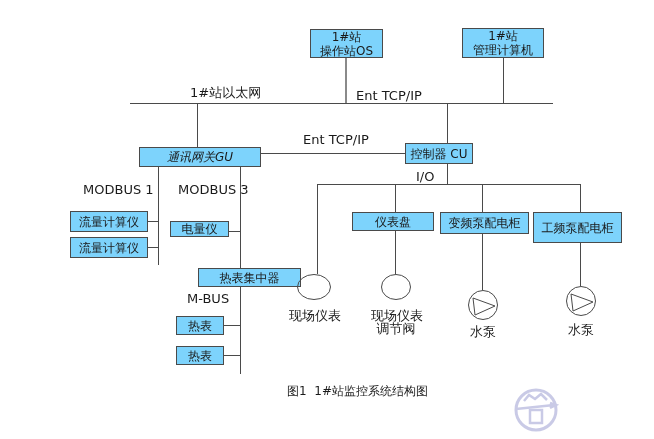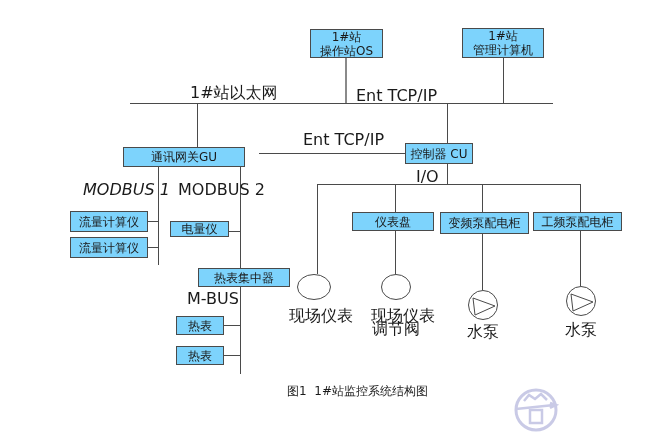--- a/index.html
+++ b/index.html
@@ -16,7 +16,7 @@
     display:flex;flex-direction:column;align-items:center;justify-content:center;
     font-size:12px;line-height:14px;text-align:center;white-space:nowrap;
   }
-  .lbl{position:absolute;font-size:16px;line-height:13px;white-space:nowrap;}
+  .lbl{position:absolute;font-size:13px;line-height:13px;white-space:nowrap;}
   .lbl.center{text-align:center;}
   .caption{position:absolute;font-size:12px;white-space:pre;}
   svg{position:absolute;display:block;}

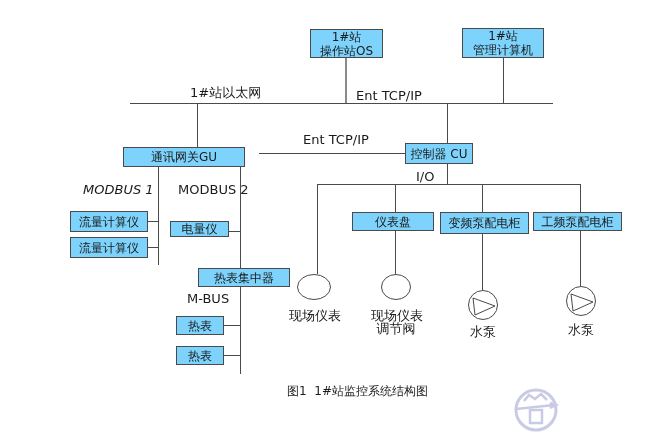--- a/index.html
+++ b/index.html
@@ -60,7 +60,7 @@
     <span>1#站</span>
     <span>管理计算机</span>
   </div>
-  <div class="node" style="left:123px;top:147px;width:122px;height:20px;">
+  <div class="node" style="left:139px;top:147px;width:122px;height:20px;font-style:italic;">
     <span>通讯网关GU</span>
   </div>
   <div class="node" style="left:405px;top:143px;width:68px;height:21px;">

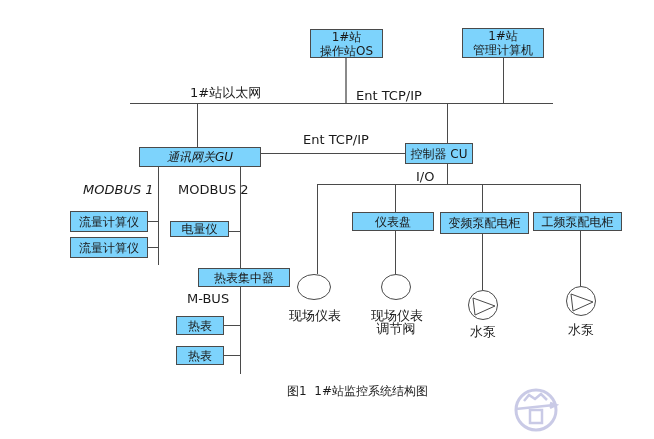--- a/index.html
+++ b/index.html
@@ -97,7 +97,7 @@
   <div class="lbl" style="left:190px;top:86px;">1#站以太网</div>
   <div class="lbl" style="left:356px;top:89px;">Ent TCP/IP</div>
   <div class="lbl" style="left:303px;top:133px;">Ent TCP/IP</div>
-  <div class="lbl" style="left:83px;top:183px;font-style:italic;">MODBUS 1</div>
+  <div class="lbl" style="left:83px;top:183px;">MODBUS 1</div>
   <div class="lbl" style="left:178px;top:183px;">MODBUS 2</div>
   <div class="lbl" style="left:187px;top:292px;">M-BUS</div>
   <div class="lbl" style="left:416px;top:170px;">I/O</div>

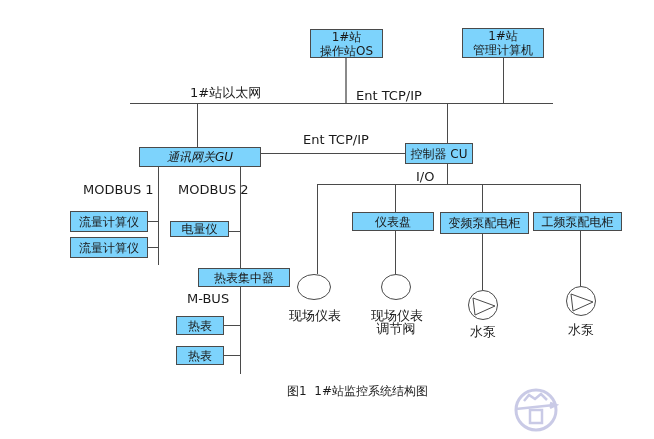--- a/index.html
+++ b/index.html
@@ -98,7 +98,7 @@
   <div class="lbl" style="left:356px;top:89px;">Ent TCP/IP</div>
   <div class="lbl" style="left:303px;top:133px;">Ent TCP/IP</div>
   <div class="lbl" style="left:83px;top:183px;">MODBUS 1</div>
-  <div class="lbl" style="left:178px;top:183px;">MODBUS 2</div>
+  <div class="lbl" style="left:178px;top:183px;">MODBUS 3</div>
   <div class="lbl" style="left:187px;top:292px;">M-BUS</div>
   <div class="lbl" style="left:416px;top:170px;">I/O</div>
 

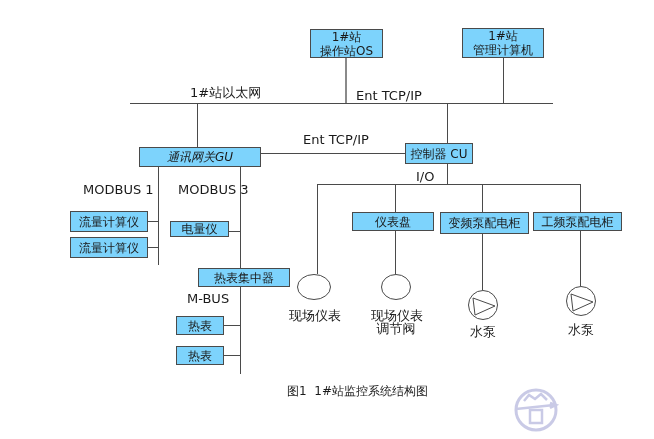--- a/index.html
+++ b/index.html
@@ -90,7 +90,7 @@
   <div class="node" style="left:440px;top:212px;width:89px;height:22px;">
     <span>变频泵配电柜</span>
   </div>
-  <div class="node" style="left:533px;top:212px;width:89px;height:19px;">
+  <div class="node" style="left:533px;top:212px;width:89px;height:31px;">
     <span>工频泵配电柜</span>
   </div>
 

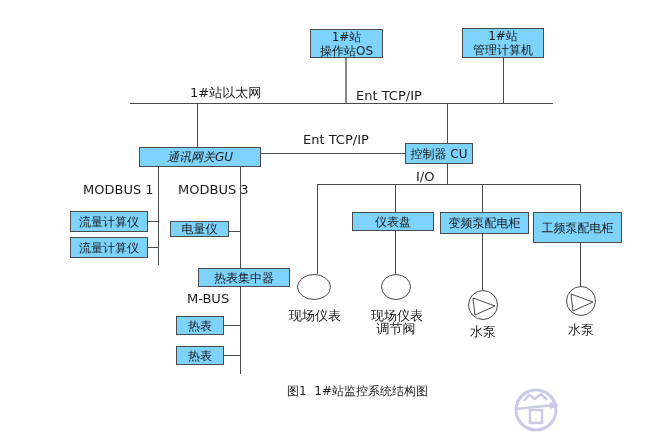--- a/index.html
+++ b/index.html
@@ -75,7 +75,7 @@
   <div class="node" style="left:170px;top:221px;width:59px;height:16px;">
     <span>电量仪</span>
   </div>
-  <div class="node" style="left:198px;top:268px;width:92px;height:19px;">
+  <div class="node" style="left:198px;top:268px;width:103px;height:19px;">
     <span>热表集中器</span>
   </div>
   <div class="node" style="left:176px;top:316px;width:48px;height:19px;">

